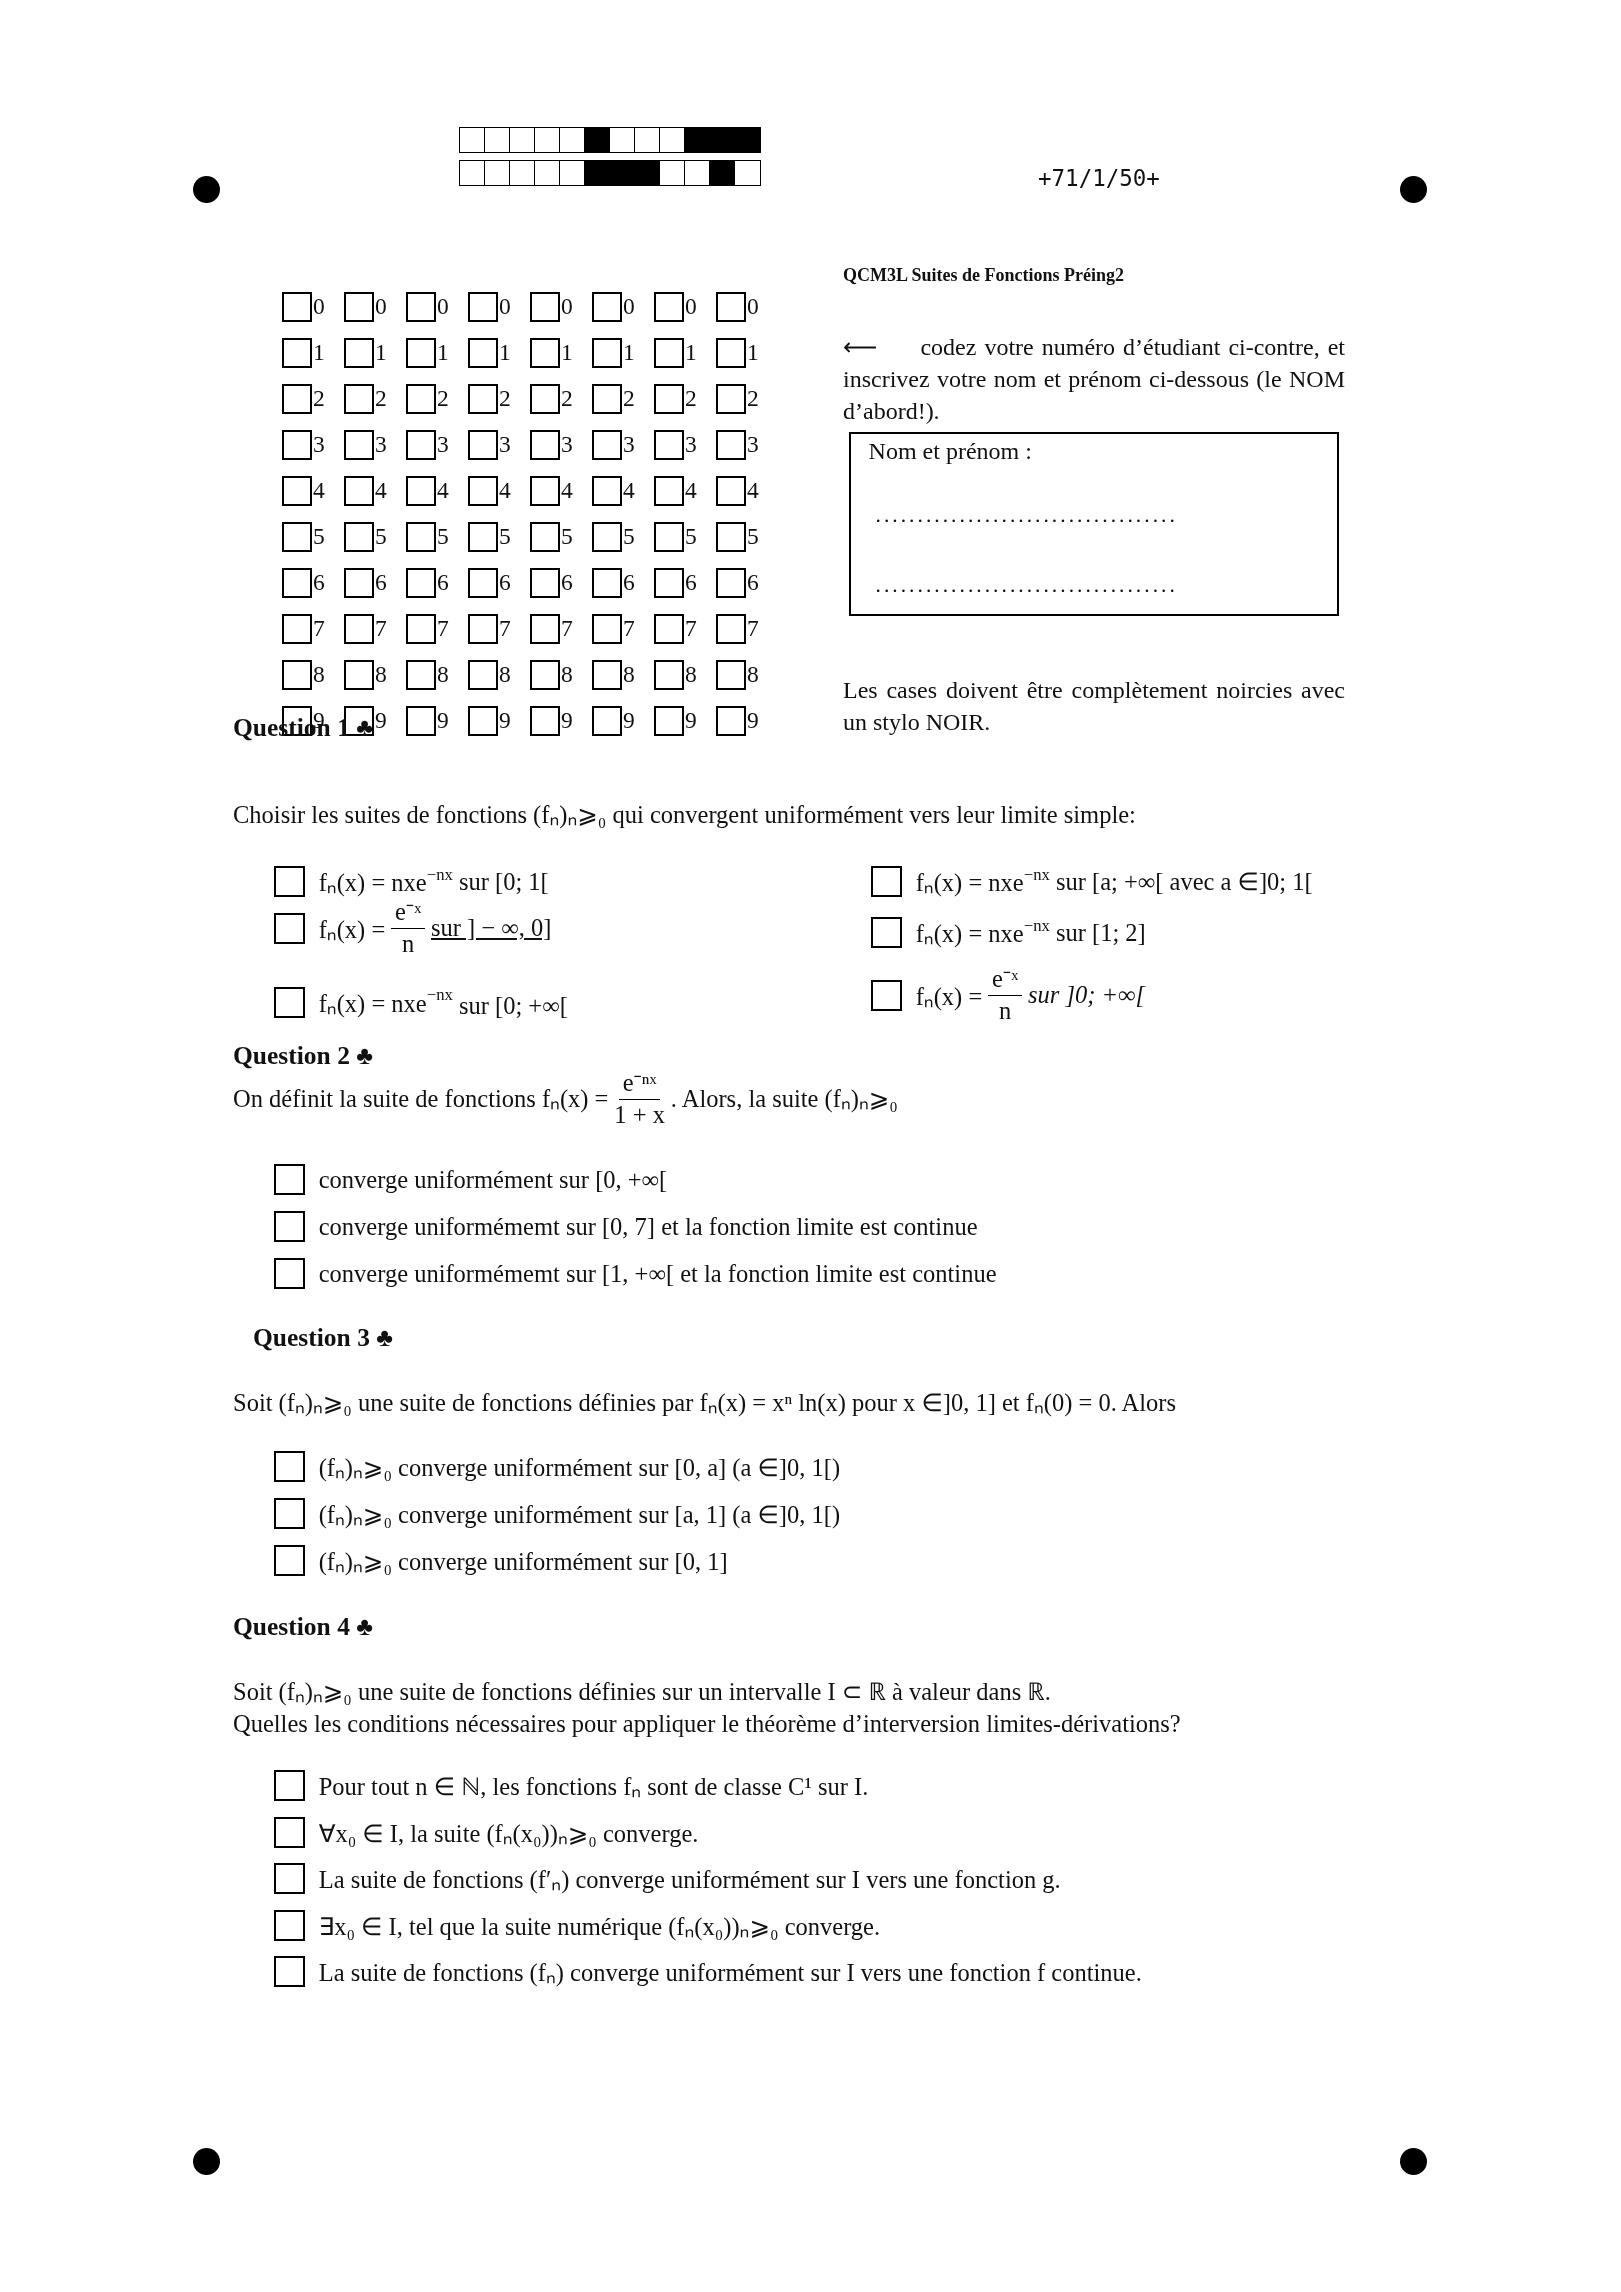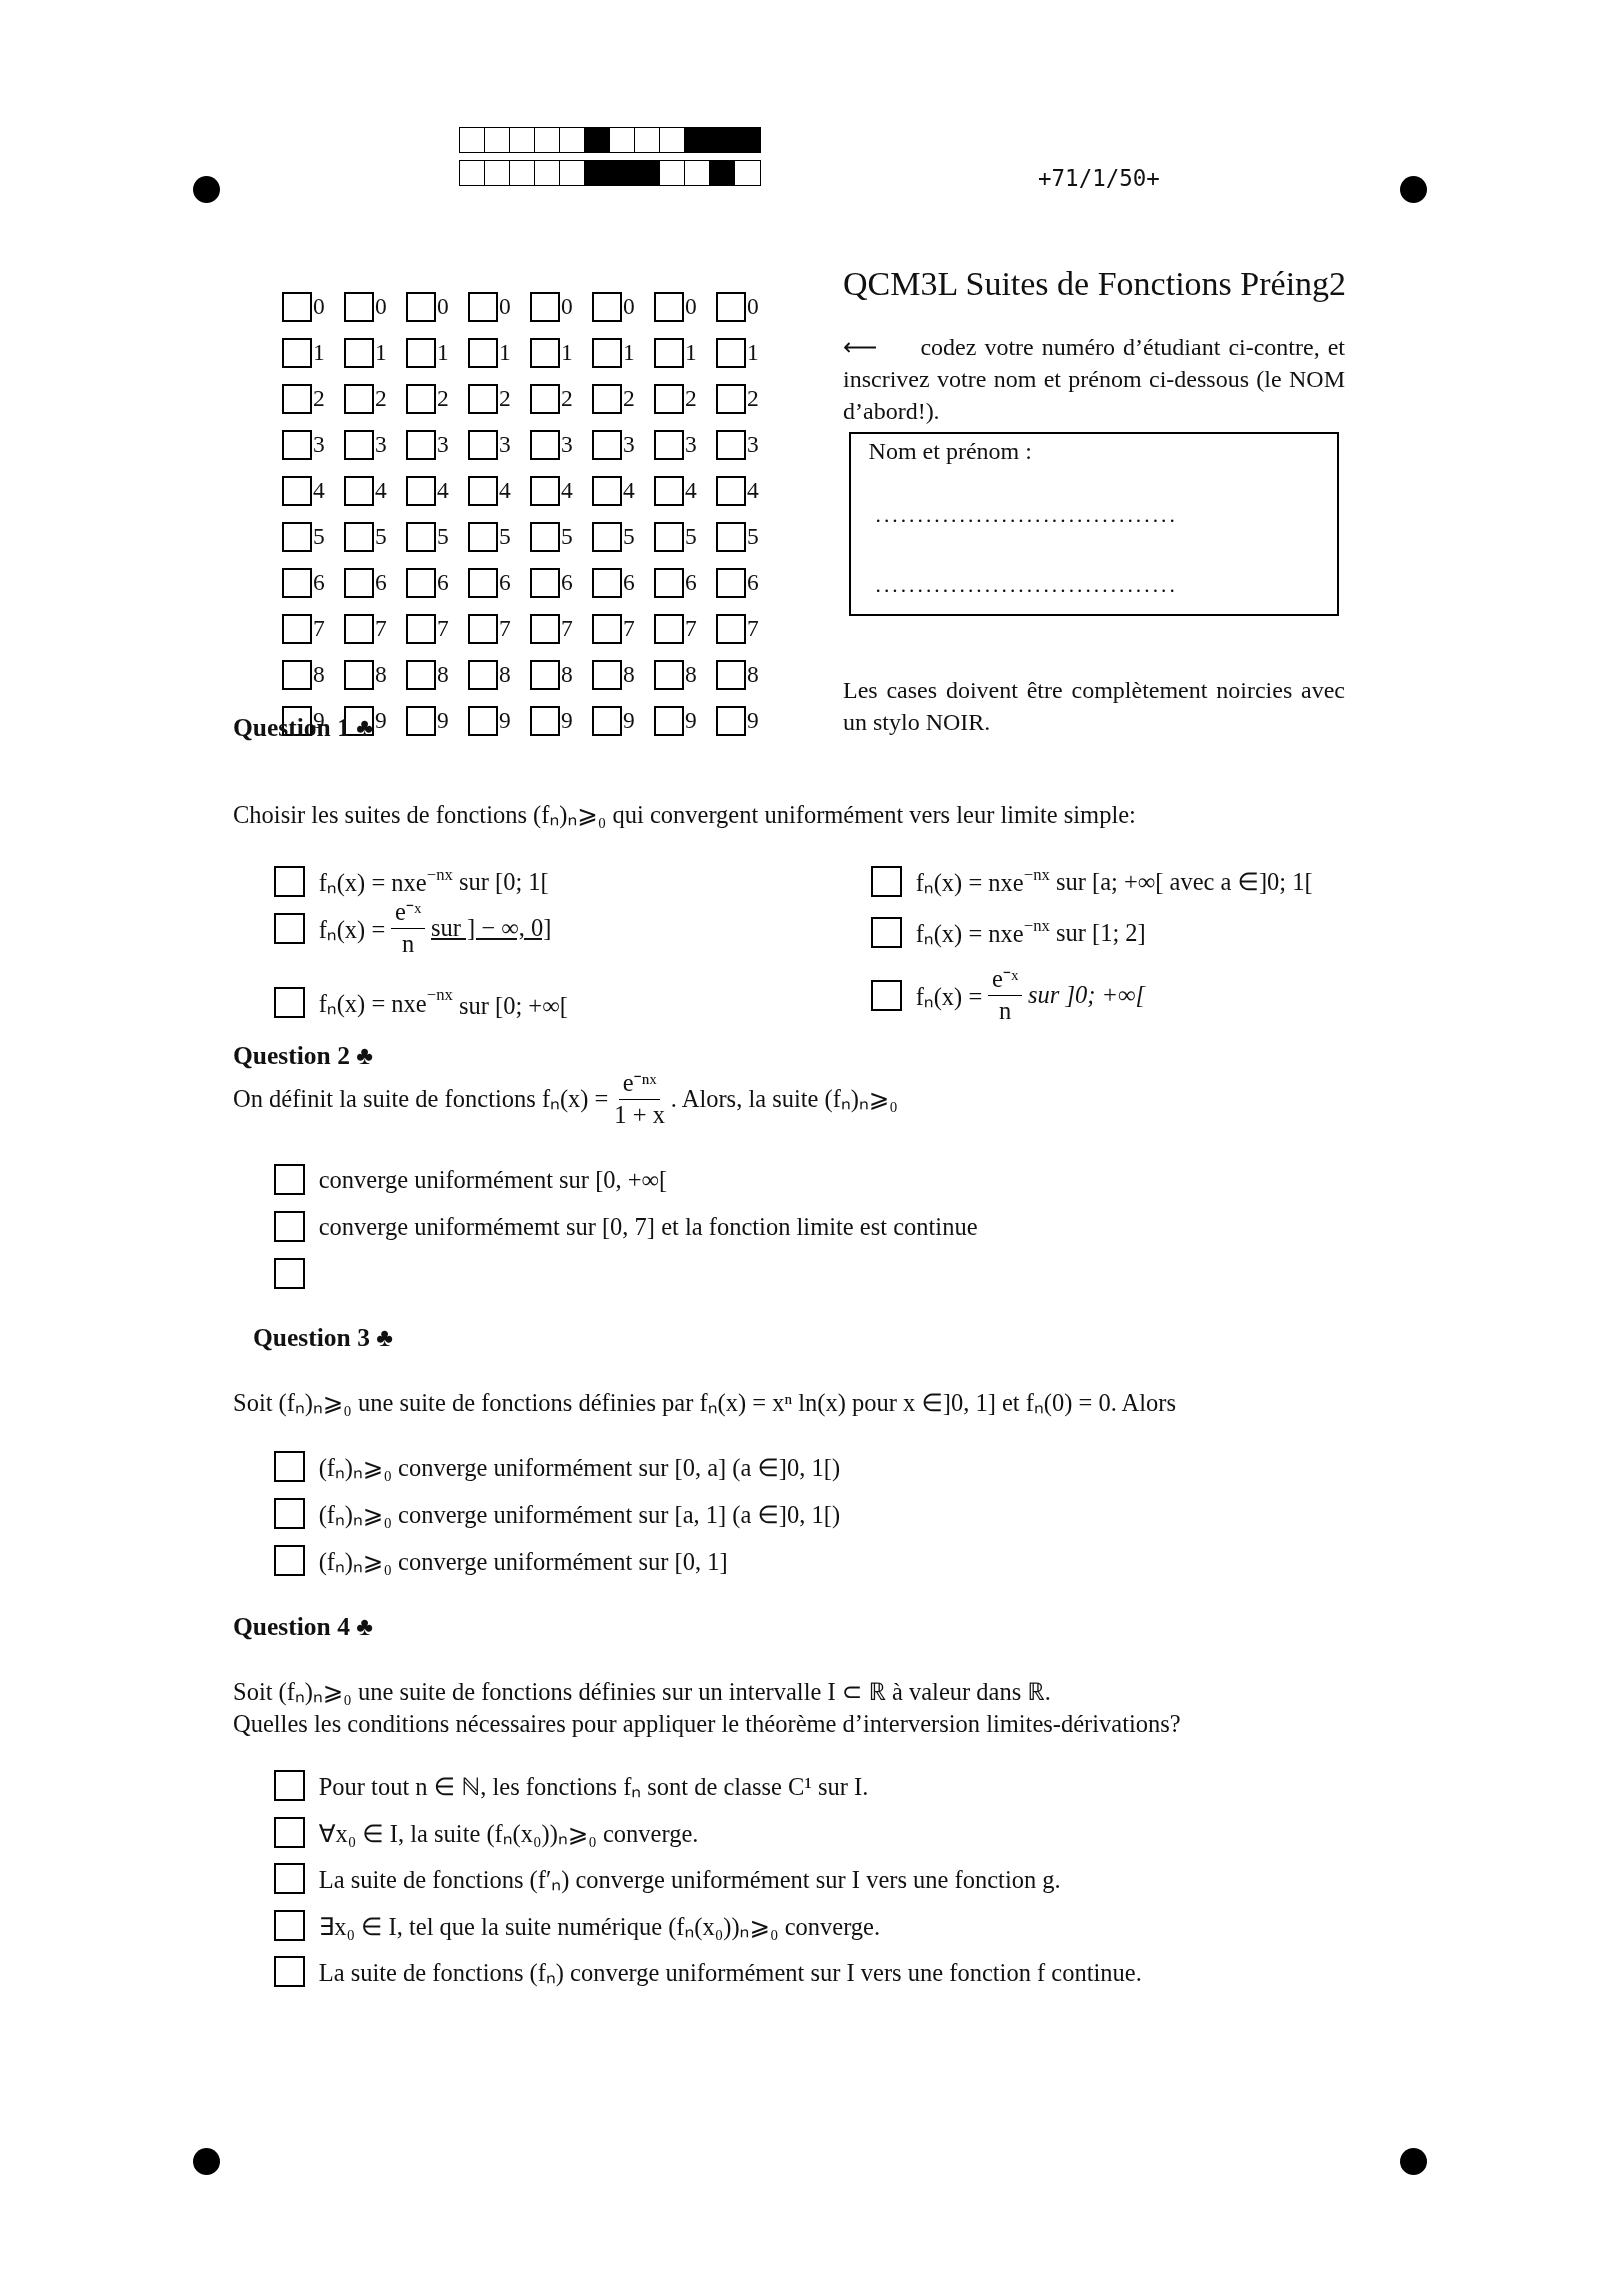--- a/index.html
+++ b/index.html
@@ -17,7 +17,7 @@
   .gcell { display:flex; align-items:center; width:62px; }
   .gbox { width:30px; height:30px; border:2px solid #000; box-sizing:border-box; }
   .glabel { font-size:23.5px; margin-left:1px; line-height:1; font-family:"Liberation Serif",serif; }
-  .title { font-weight:normal; font-size:34px; font-family:"Liberation Serif",serif; }
+  .title { font-weight:bold; font-size:18px; font-family:"Liberation Serif",serif; }
   .para { font-family:"Liberation Serif",serif; font-size:24px; line-height:32px; text-align:justify; }
   .namebox { position:absolute; left:849px; top:432px; width:490px; height:184px; border:2px solid #000; box-sizing:border-box; }
   .namebox .lbl { position:absolute; left:17.6px; top:3.9px; font-family:"Liberation Serif",serif; font-size:24px; }

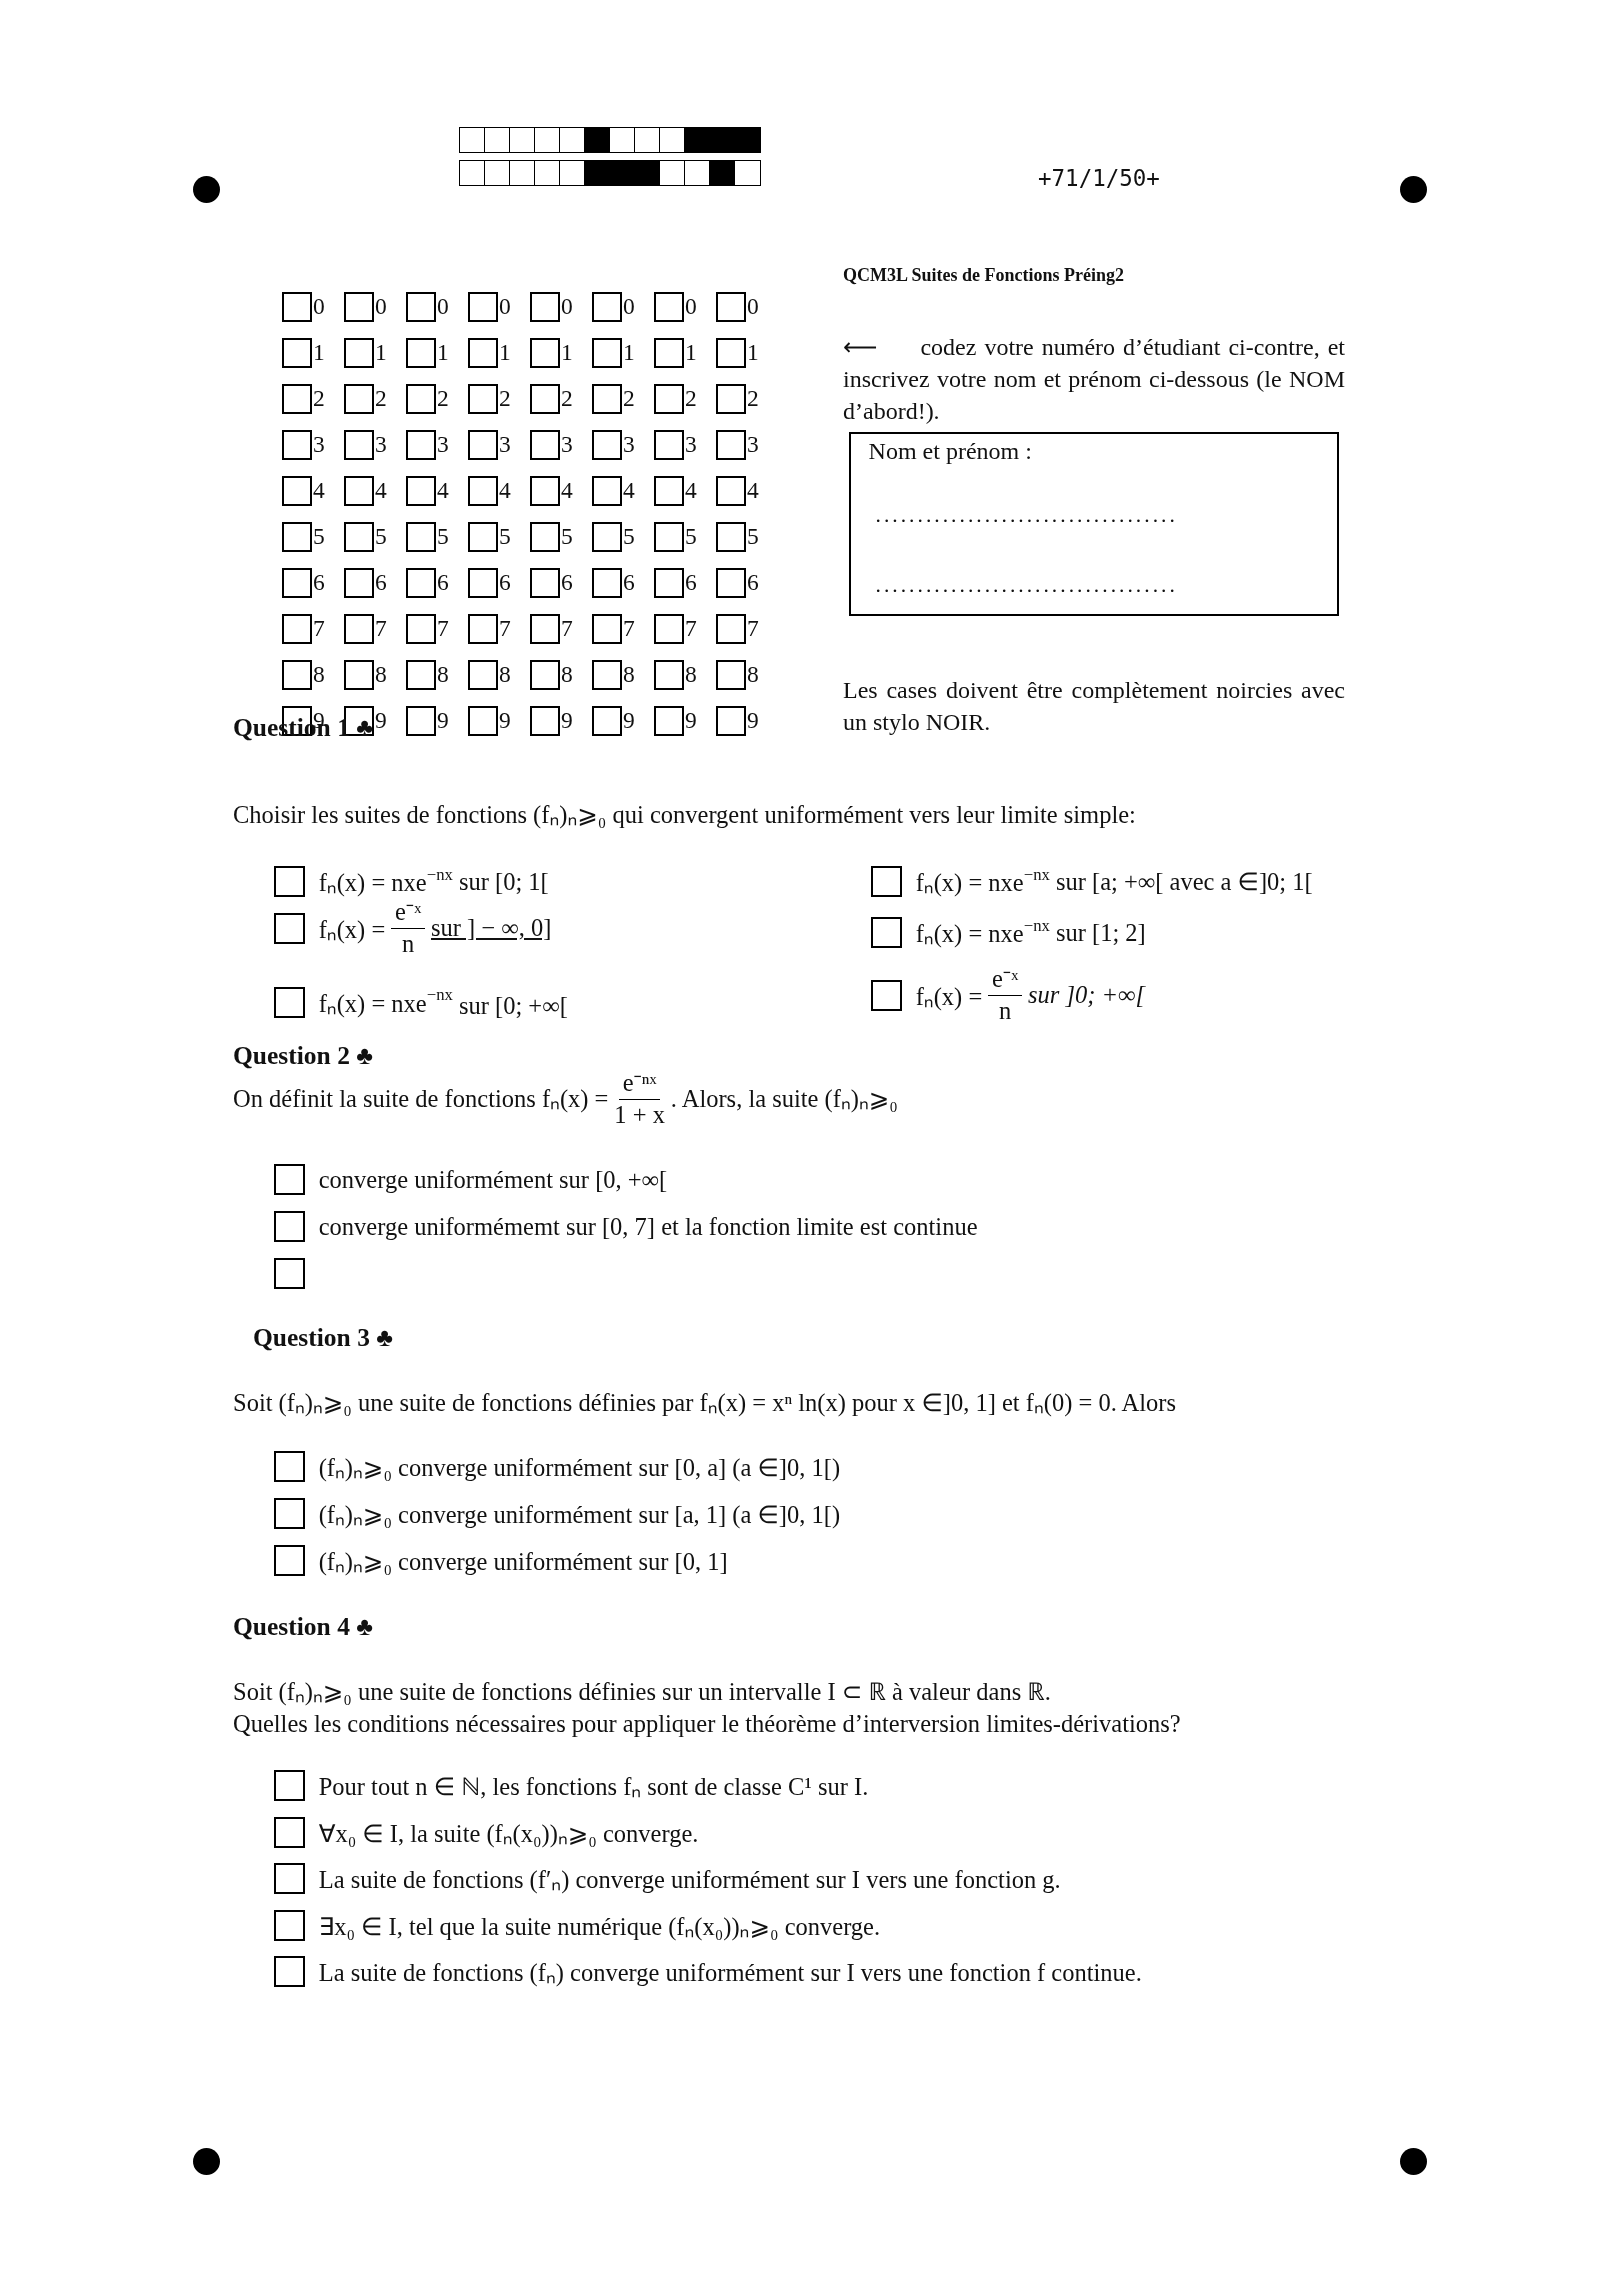--- a/index.html
+++ b/index.html
@@ -502,6 +502,7 @@
     </div>
     <div class="ans" style="left: 254px; top: 1258px;">
       <div class="cb"></div>
+      <span>converge uniformémemt sur [1, +∞[ et la fonction limite est continue</span>
     </div>
   </div>
 

